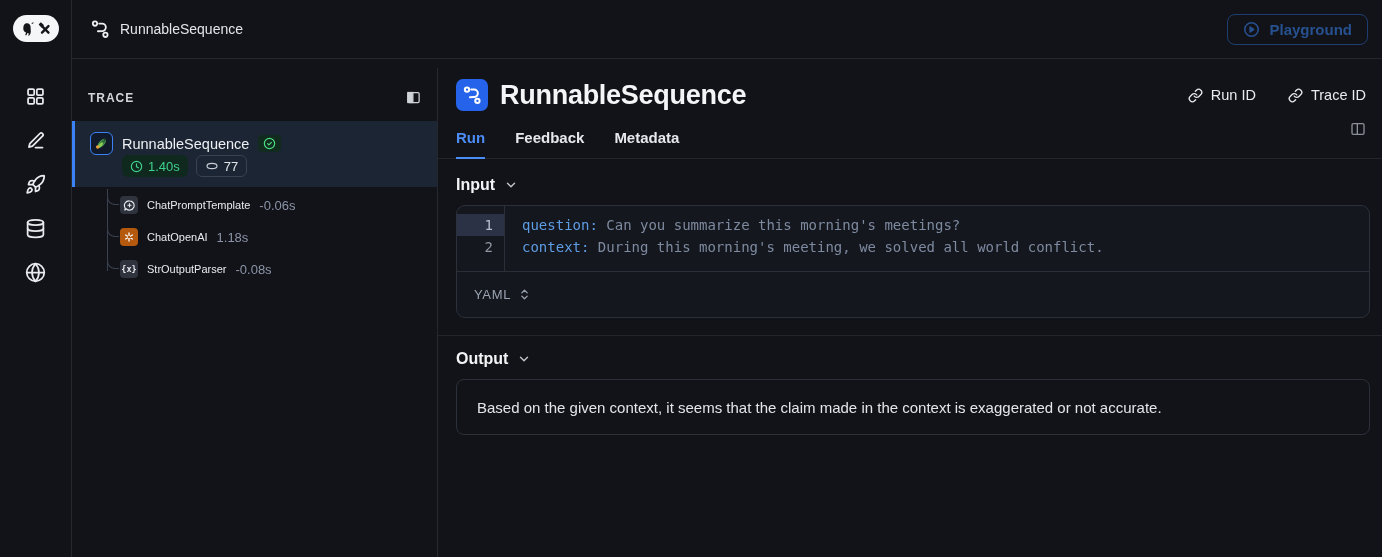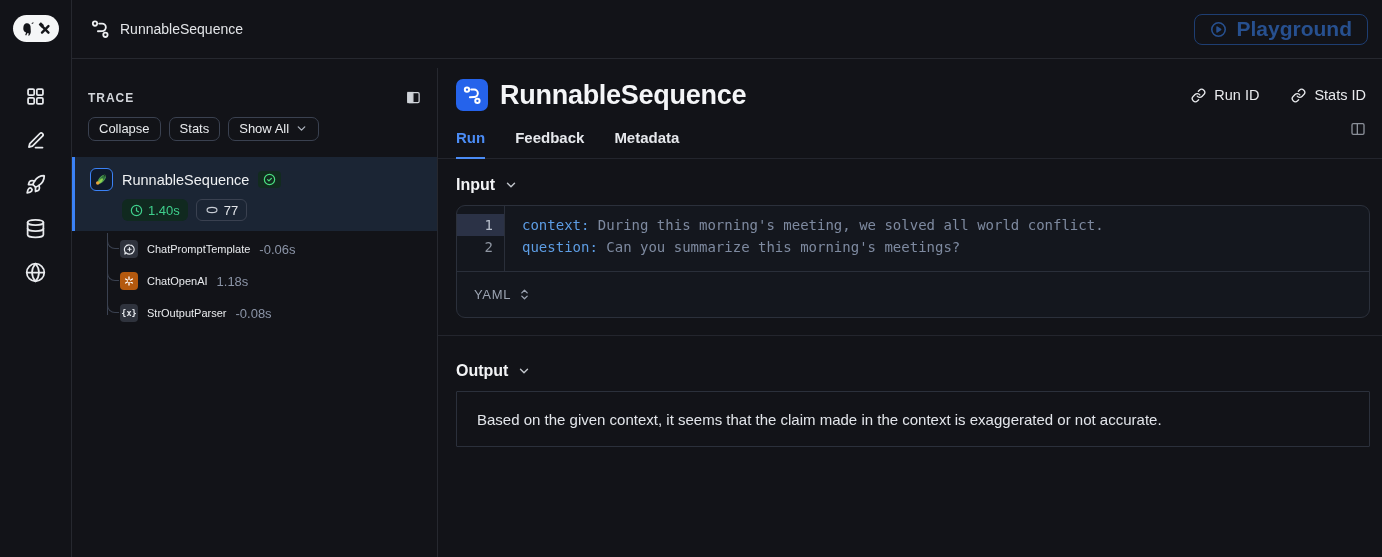--- a/index.html
+++ b/index.html
@@ -22,7 +22,7 @@
   .topbar { position:absolute; left:72px; right:0; top:0; height:59px; border-bottom:1px solid #26282f; display:flex; align-items:center; padding:0 14px 0 18px; }
   .crumb-icon { color:#eceef0; margin-right:10px; }
   .crumb { font-size:14px; color:#e3e5e8; }
-  .playground { margin-left:auto; height:31px; display:flex; align-items:center; gap:9px; padding:0 15px; border:1px solid #1e3e72; border-radius:8px; color:#27508f; font-size:21px; font-weight:700; }
+  .playground { margin-left:auto; height:31px; display:flex; align-items:center; gap:9px; padding:0 15px; border:1px solid #1e3e72; border-radius:8px; color:#27508f; font-size:15px; font-weight:700; }
 
   
   .trace { position:absolute; left:72px; top:68px; bottom:0; width:366px; border-right:1px solid #26282f; }

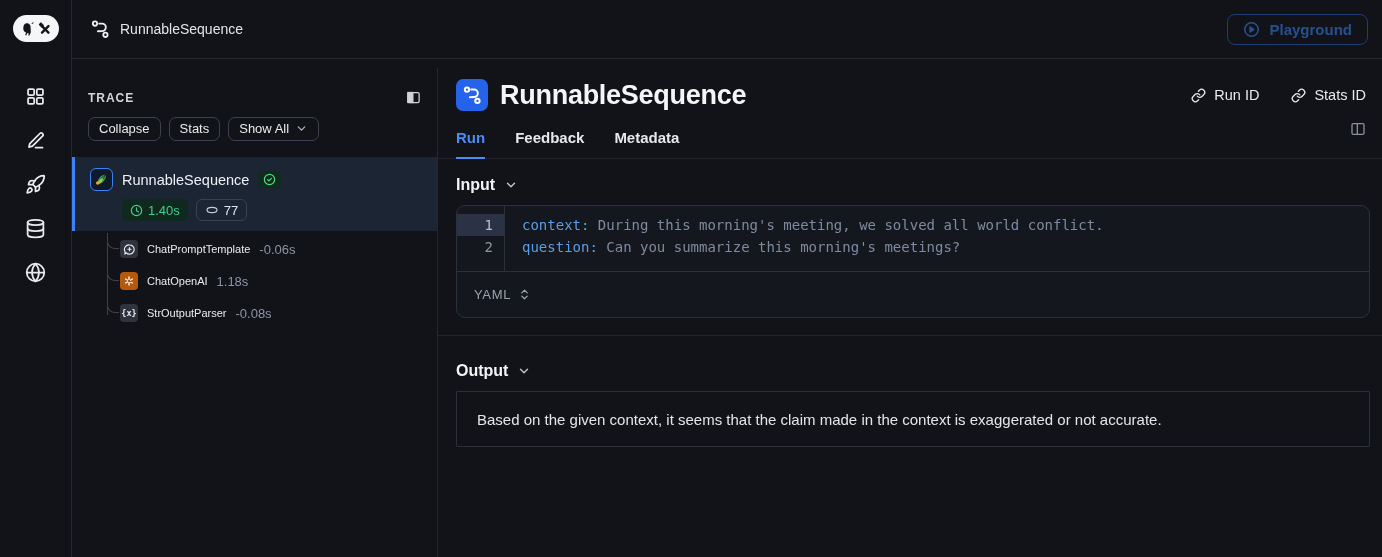--- a/index.html
+++ b/index.html
@@ -310,7 +310,7 @@
             <path d="M14 11a5 5 0 0 0-7.54-.54l-3 3a5 5 0 0 0 7.07 7.07l1.71-1.71"></path>
           </svg>
         </span>
-        <span>Stats ID</span>
+        <span>Trace ID</span>
       </button>
     </div>
   </div>

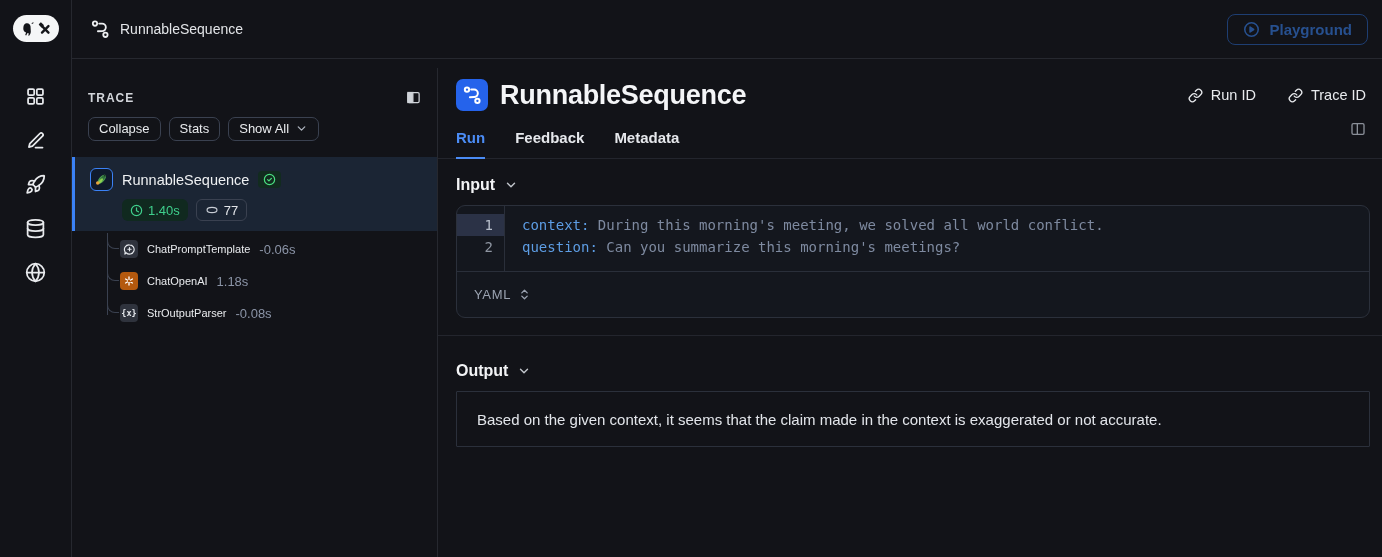--- a/index.html
+++ b/index.html
@@ -184,22 +184,6 @@
     </button>
   </div>
 
-  <div class="trace-actions">
-    <button class="tbtn">
-      <span>Collapse</span>
-    </button>
-    <button class="tbtn">
-      <span>Stats</span>
-    </button>
-    <button class="tbtn">
-      <span>Show All</span>
-      <span class="chev">
-        <svg width="13" height="13" viewBox="0 0 24 24" fill="none" stroke="currentColor" stroke-width="2.4" stroke-linecap="round" stroke-linejoin="round">
-            <path d="M6 9l6 6 6-6"></path>
-          </svg>
-      </span>
-    </button>
-  </div>
 
   <div class="tree">
     <div class="row-root">

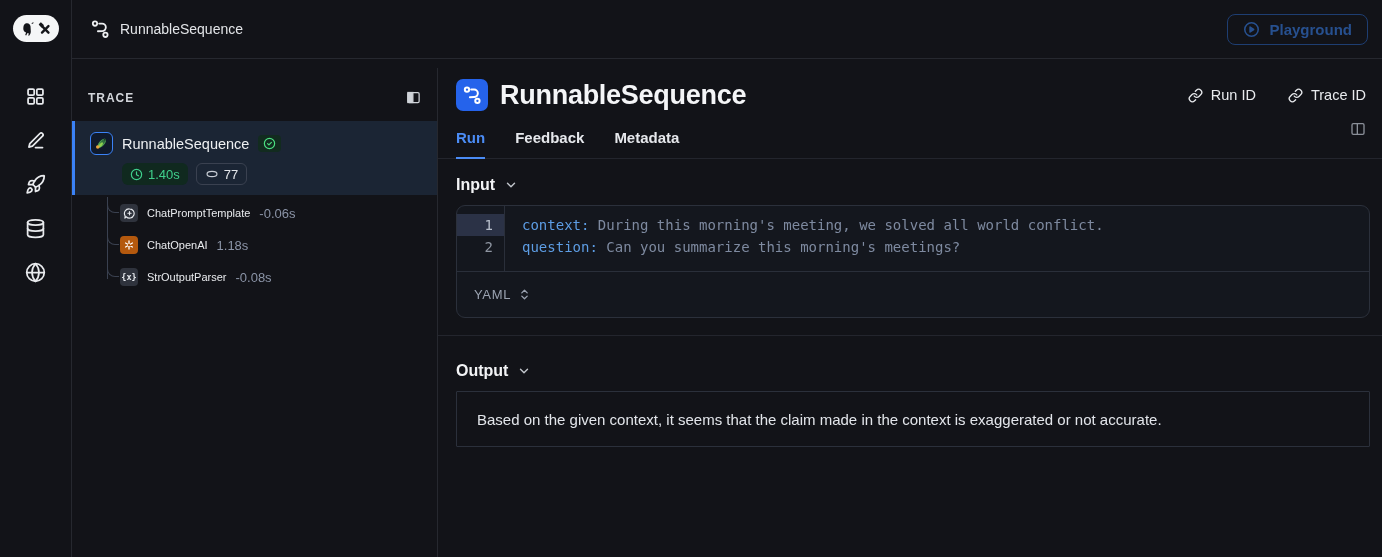--- a/index.html
+++ b/index.html
@@ -39,7 +39,7 @@
   .node-icon { width:23px; height:23px; border:1.5px solid #3b82f6; border-radius:6px; background:#101a2b; display:flex; align-items:center; justify-content:center; flex:none; }
   .root-name { font-size:14.5px; color:#eef0f2; }
   .ok-badge { background:#122b1f; border-radius:4px; padding:2px 5px; display:flex; align-items:center; }
-  .rline2 { margin-top:8px; margin-left:32px; display:flex; gap:8px; }
+  .rline2 { margin-left:32px; display:flex; gap:8px; }
   .pill { display:flex; align-items:center; gap:5px; border-radius:6px; font-size:13px; padding:2.5px 8px; }
   .pill-latency { background:#10291f; color:#3fcf8c; }
   .pill-tokens { border:1px solid #3a4150; color:#e2e5e9; }

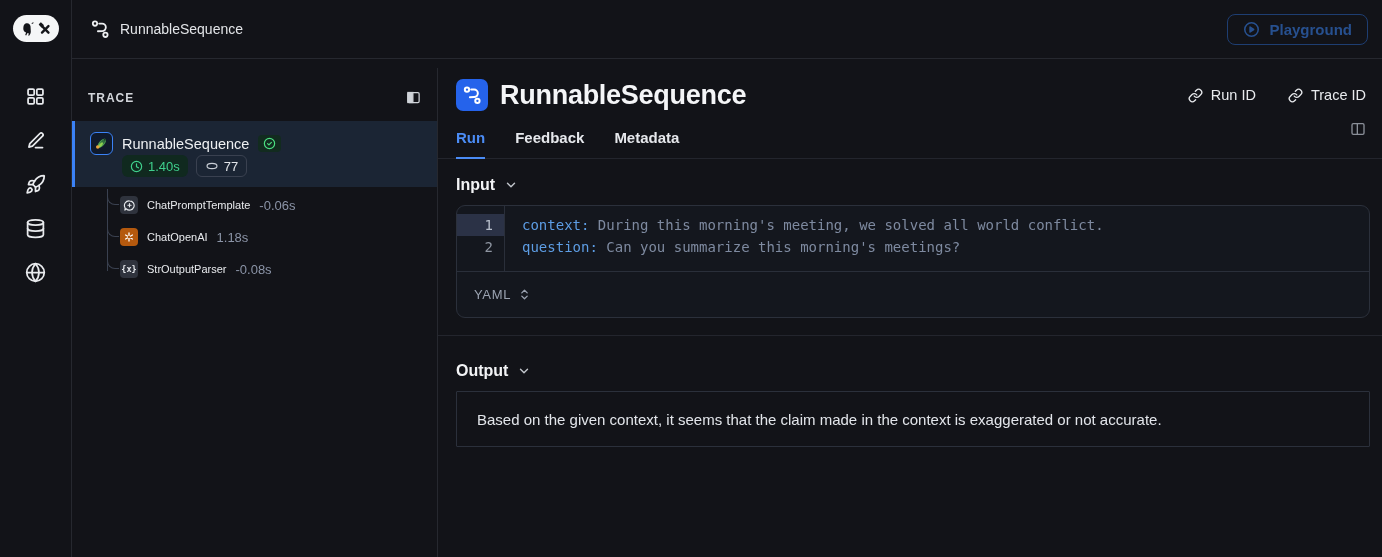--- a/index.html
+++ b/index.html
@@ -332,8 +332,8 @@
           <div class="gnum">2</div>
         </div>
         <div class="codecol">
+          <div class="cline"><span class="ckey">question:</span><span class="cval"> Can you summarize this morning's meetings?</span></div>
           <div class="cline"><span class="ckey">context:</span><span class="cval"> During this morning's meeting, we solved all world conflict.</span></div>
-          <div class="cline"><span class="ckey">question:</span><span class="cval"> Can you summarize this morning's meetings?</span></div>
         </div>
       </div>
       <div class="codefoot">

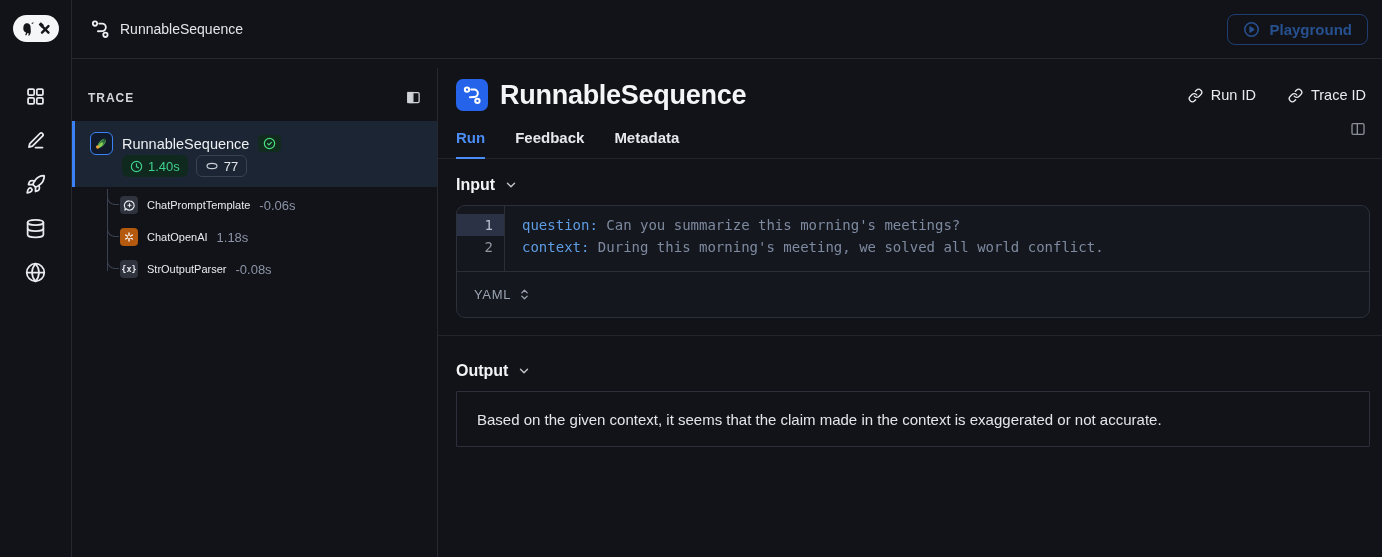--- a/index.html
+++ b/index.html
@@ -353,7 +353,7 @@
   <div class="divider"></div>
 
   <section>
-    <div class="sec-head" style="margin-top:26px;">
+    <div class="sec-head" style="margin-top:14px;">
       <span class="sec-title">Output</span>
       <button class="sec-chev">
         <span>

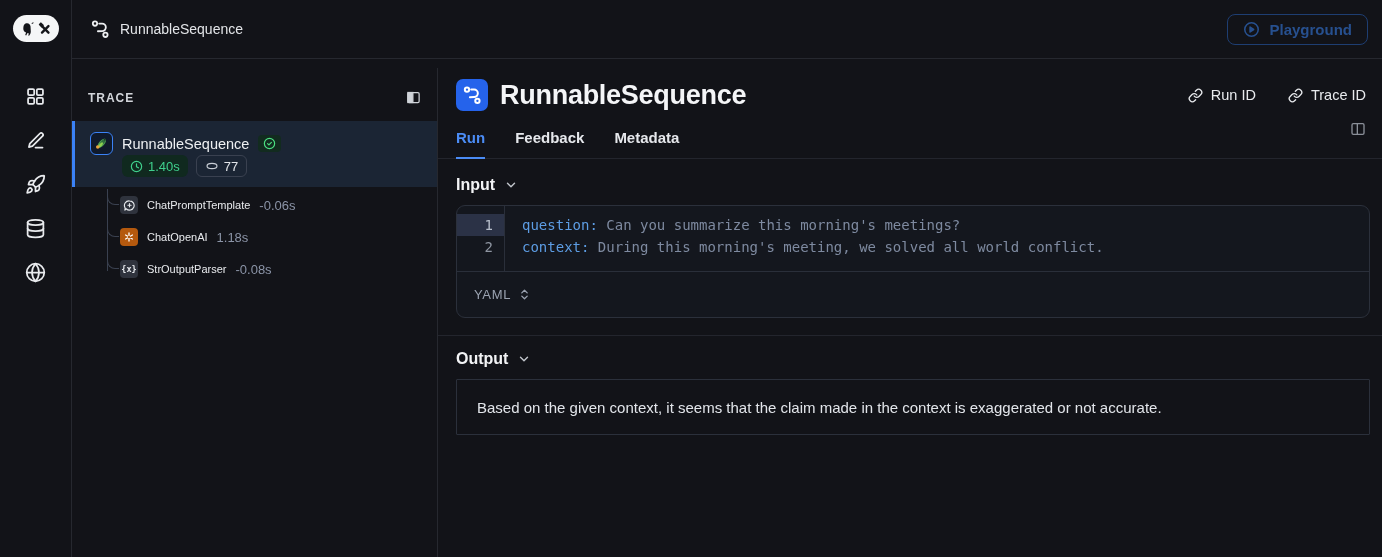--- a/index.html
+++ b/index.html
@@ -85,7 +85,7 @@
 
   .divider { border-top:1px solid #23252d; margin-top:17px; }
 
-  .outbox { margin:0 12px 0 18px; border:1px solid #2b303b; border-radius:1px; min-height:56px; display:flex; align-items:center; padding:10px 20px; }
+  .outbox { margin:0 12px 0 18px; border:1px solid #2b303b; border-radius:8px; min-height:56px; display:flex; align-items:center; padding:10px 20px; }
   .out-text { font-size:15px; color:#e2e5ea; }
 </style>
 </head>

